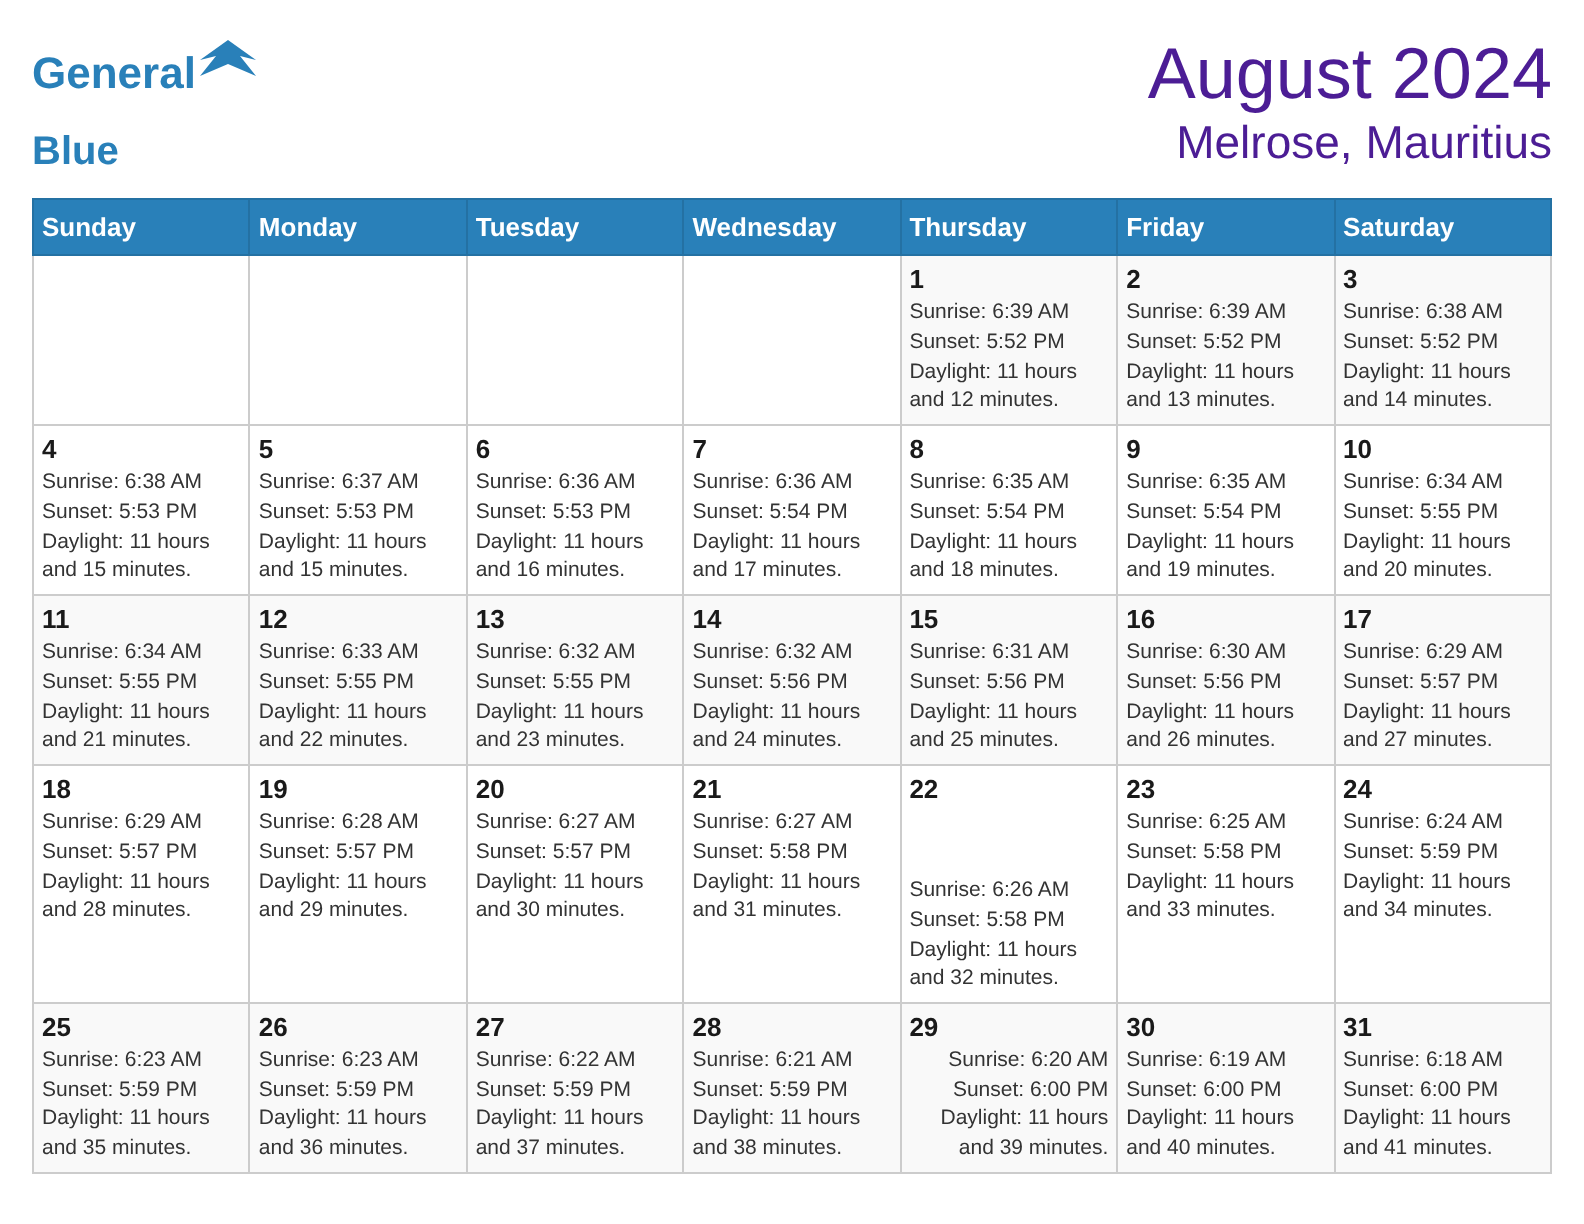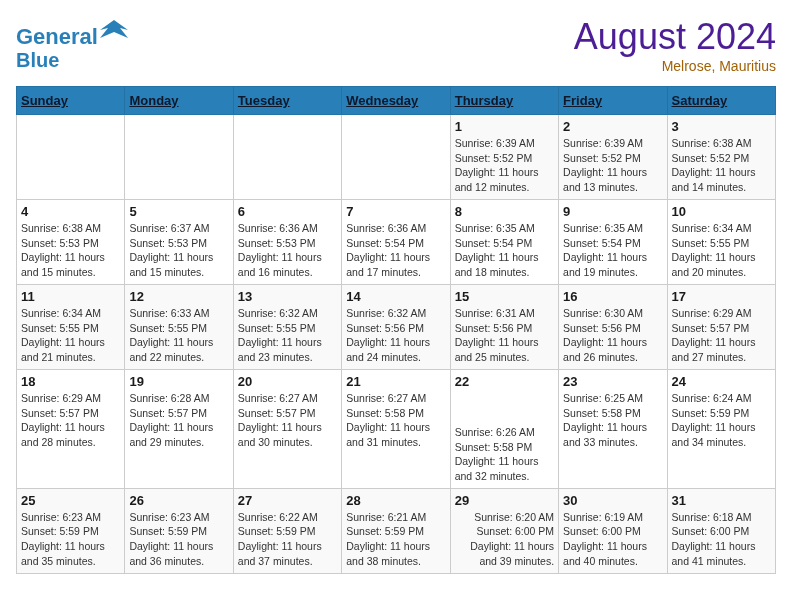--- a/index.html
+++ b/index.html
@@ -103,7 +103,7 @@
             </svg>
         </div>
       </div>
-      <div class="logo-text" style="color:#2980b9;font-size:20px;">Blue</div>
+      <div class="logo-text" style="color:#2980b9;font-size:20px;margin-top:16px;">Blue</div>
     </div>
   </div>
   <div class="month-title">

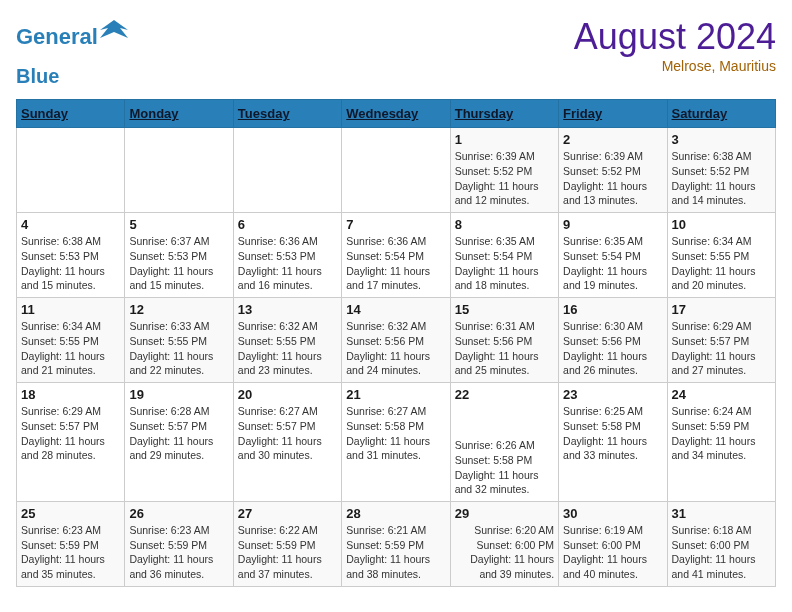--- a/index.html
+++ b/index.html
@@ -44,8 +44,8 @@
       color: #4c1d95;
     }
     .month-title h2 {
-      font-size: 14px;
-      color: #a16207;
+      font-size: 23px;
+      color: #4c1d95;
       font-weight: normal;
     }
     table {

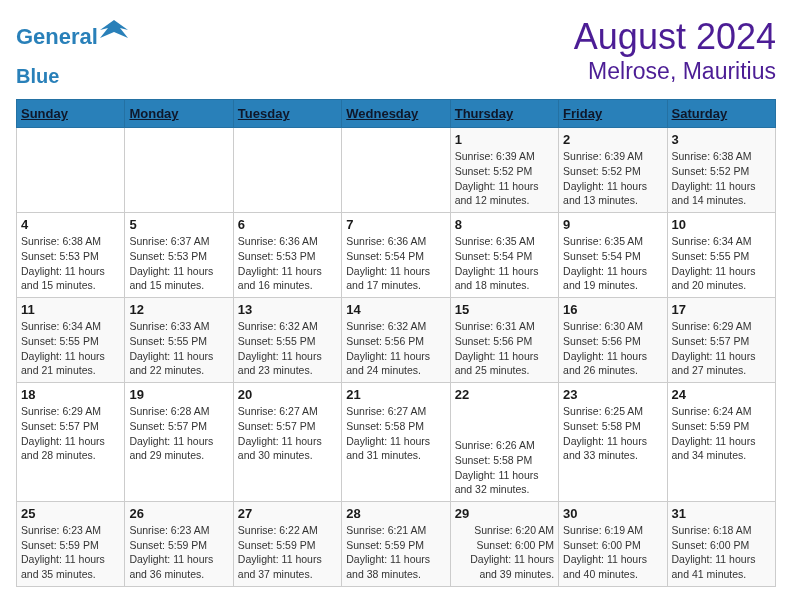--- a/index.html
+++ b/index.html
@@ -55,12 +55,11 @@
     }
     thead th {
       background-color: #2980b9;
-      color: #0f172a;
+      color: #ffffff;
       padding: 6px 4px;
       text-align: left;
       font-size: 13px;
       border: 1px solid #2471a3;
-      text-decoration: underline;
     }
     tbody td {
       border: 1px solid #ccc;

